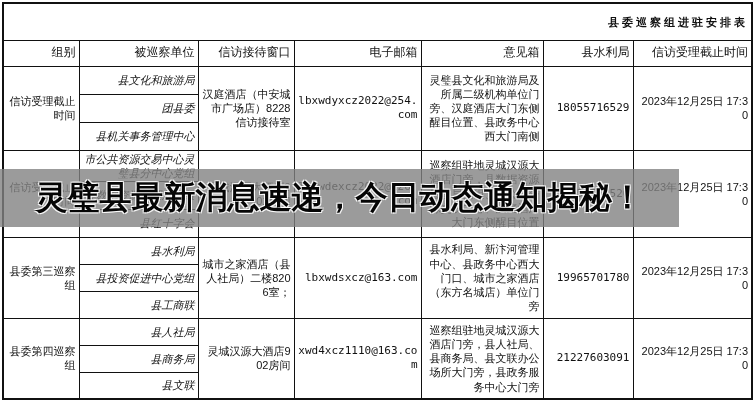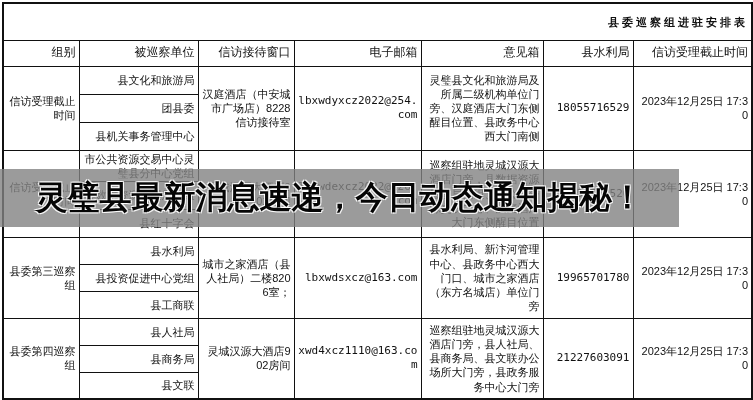--- a/index.html
+++ b/index.html
@@ -37,7 +37,7 @@
   }
   tr.hdr th { font-size: 12px; font-weight: normal; height: 26px; margin-left: 16px; }
   td.group-cell { font-size: 12px; width: 76px; }
-  td.unit-cell { font-size: 11px; }
+  td.unit-cell { font-size: 11px; font-style: italic; }
   td.email-cell, td.phone-cell {
     font-family: "DejaVu Sans Mono", "Liberation Mono", monospace;
     font-size: 10px;

